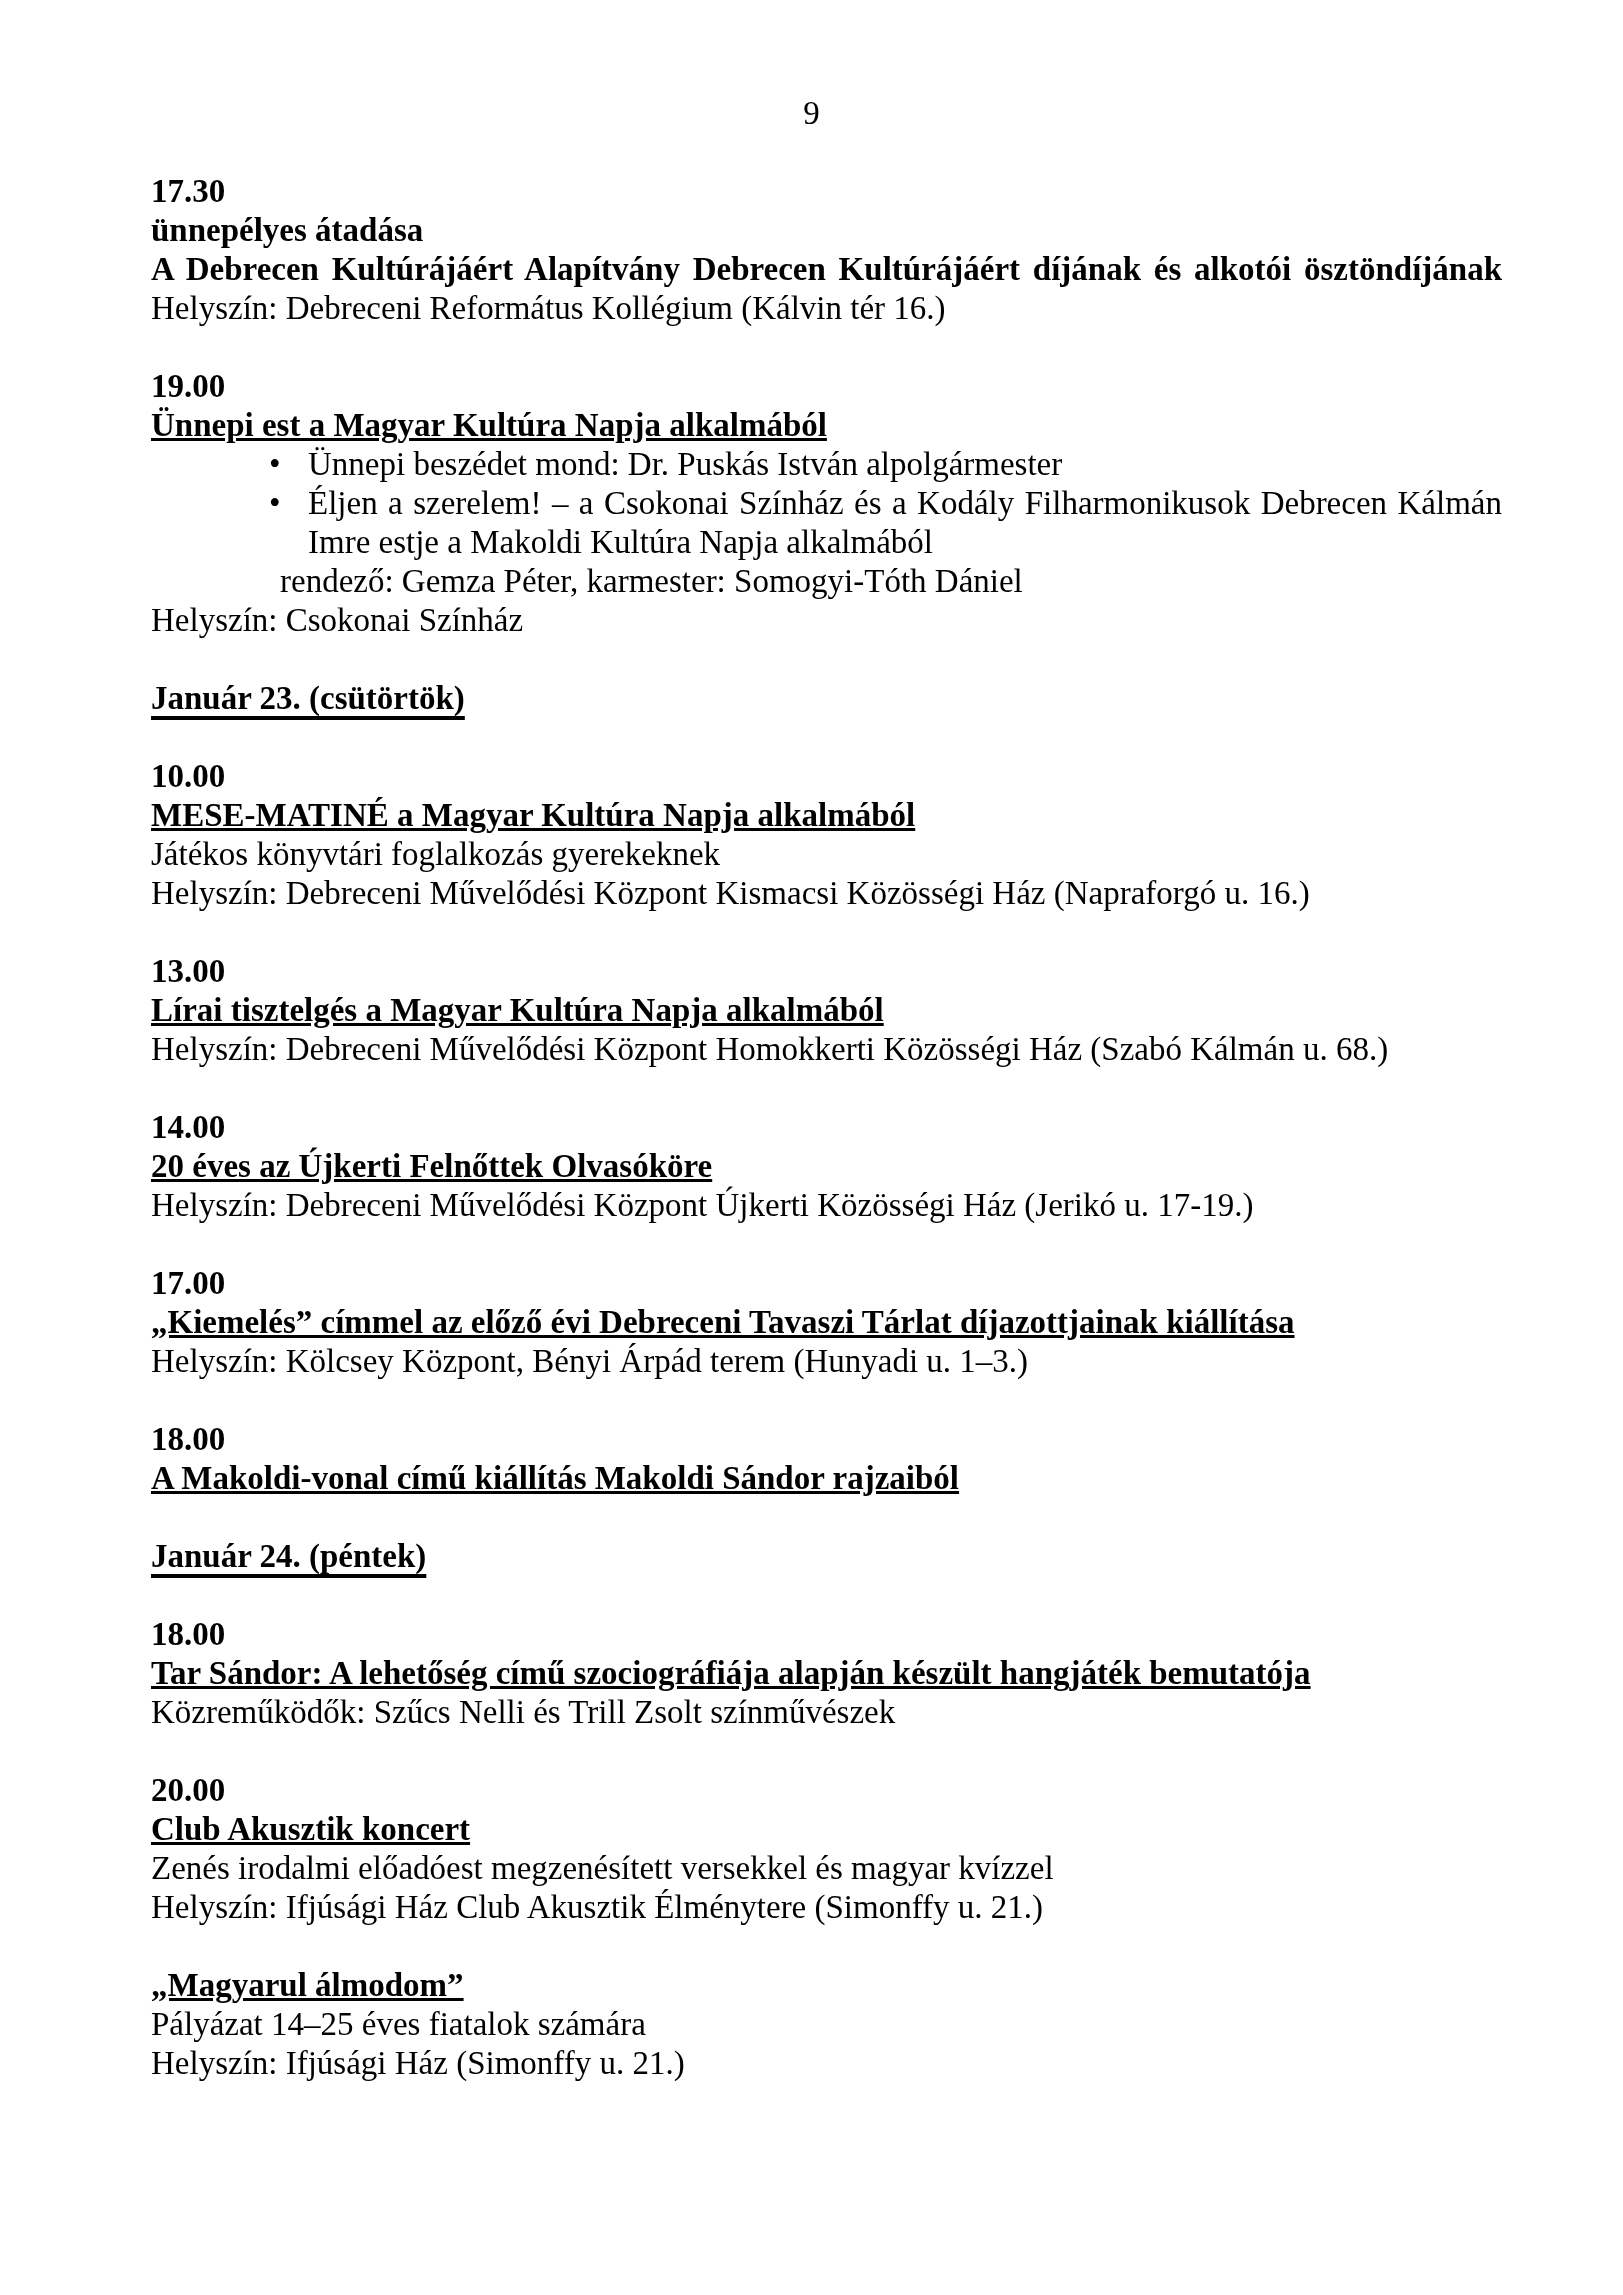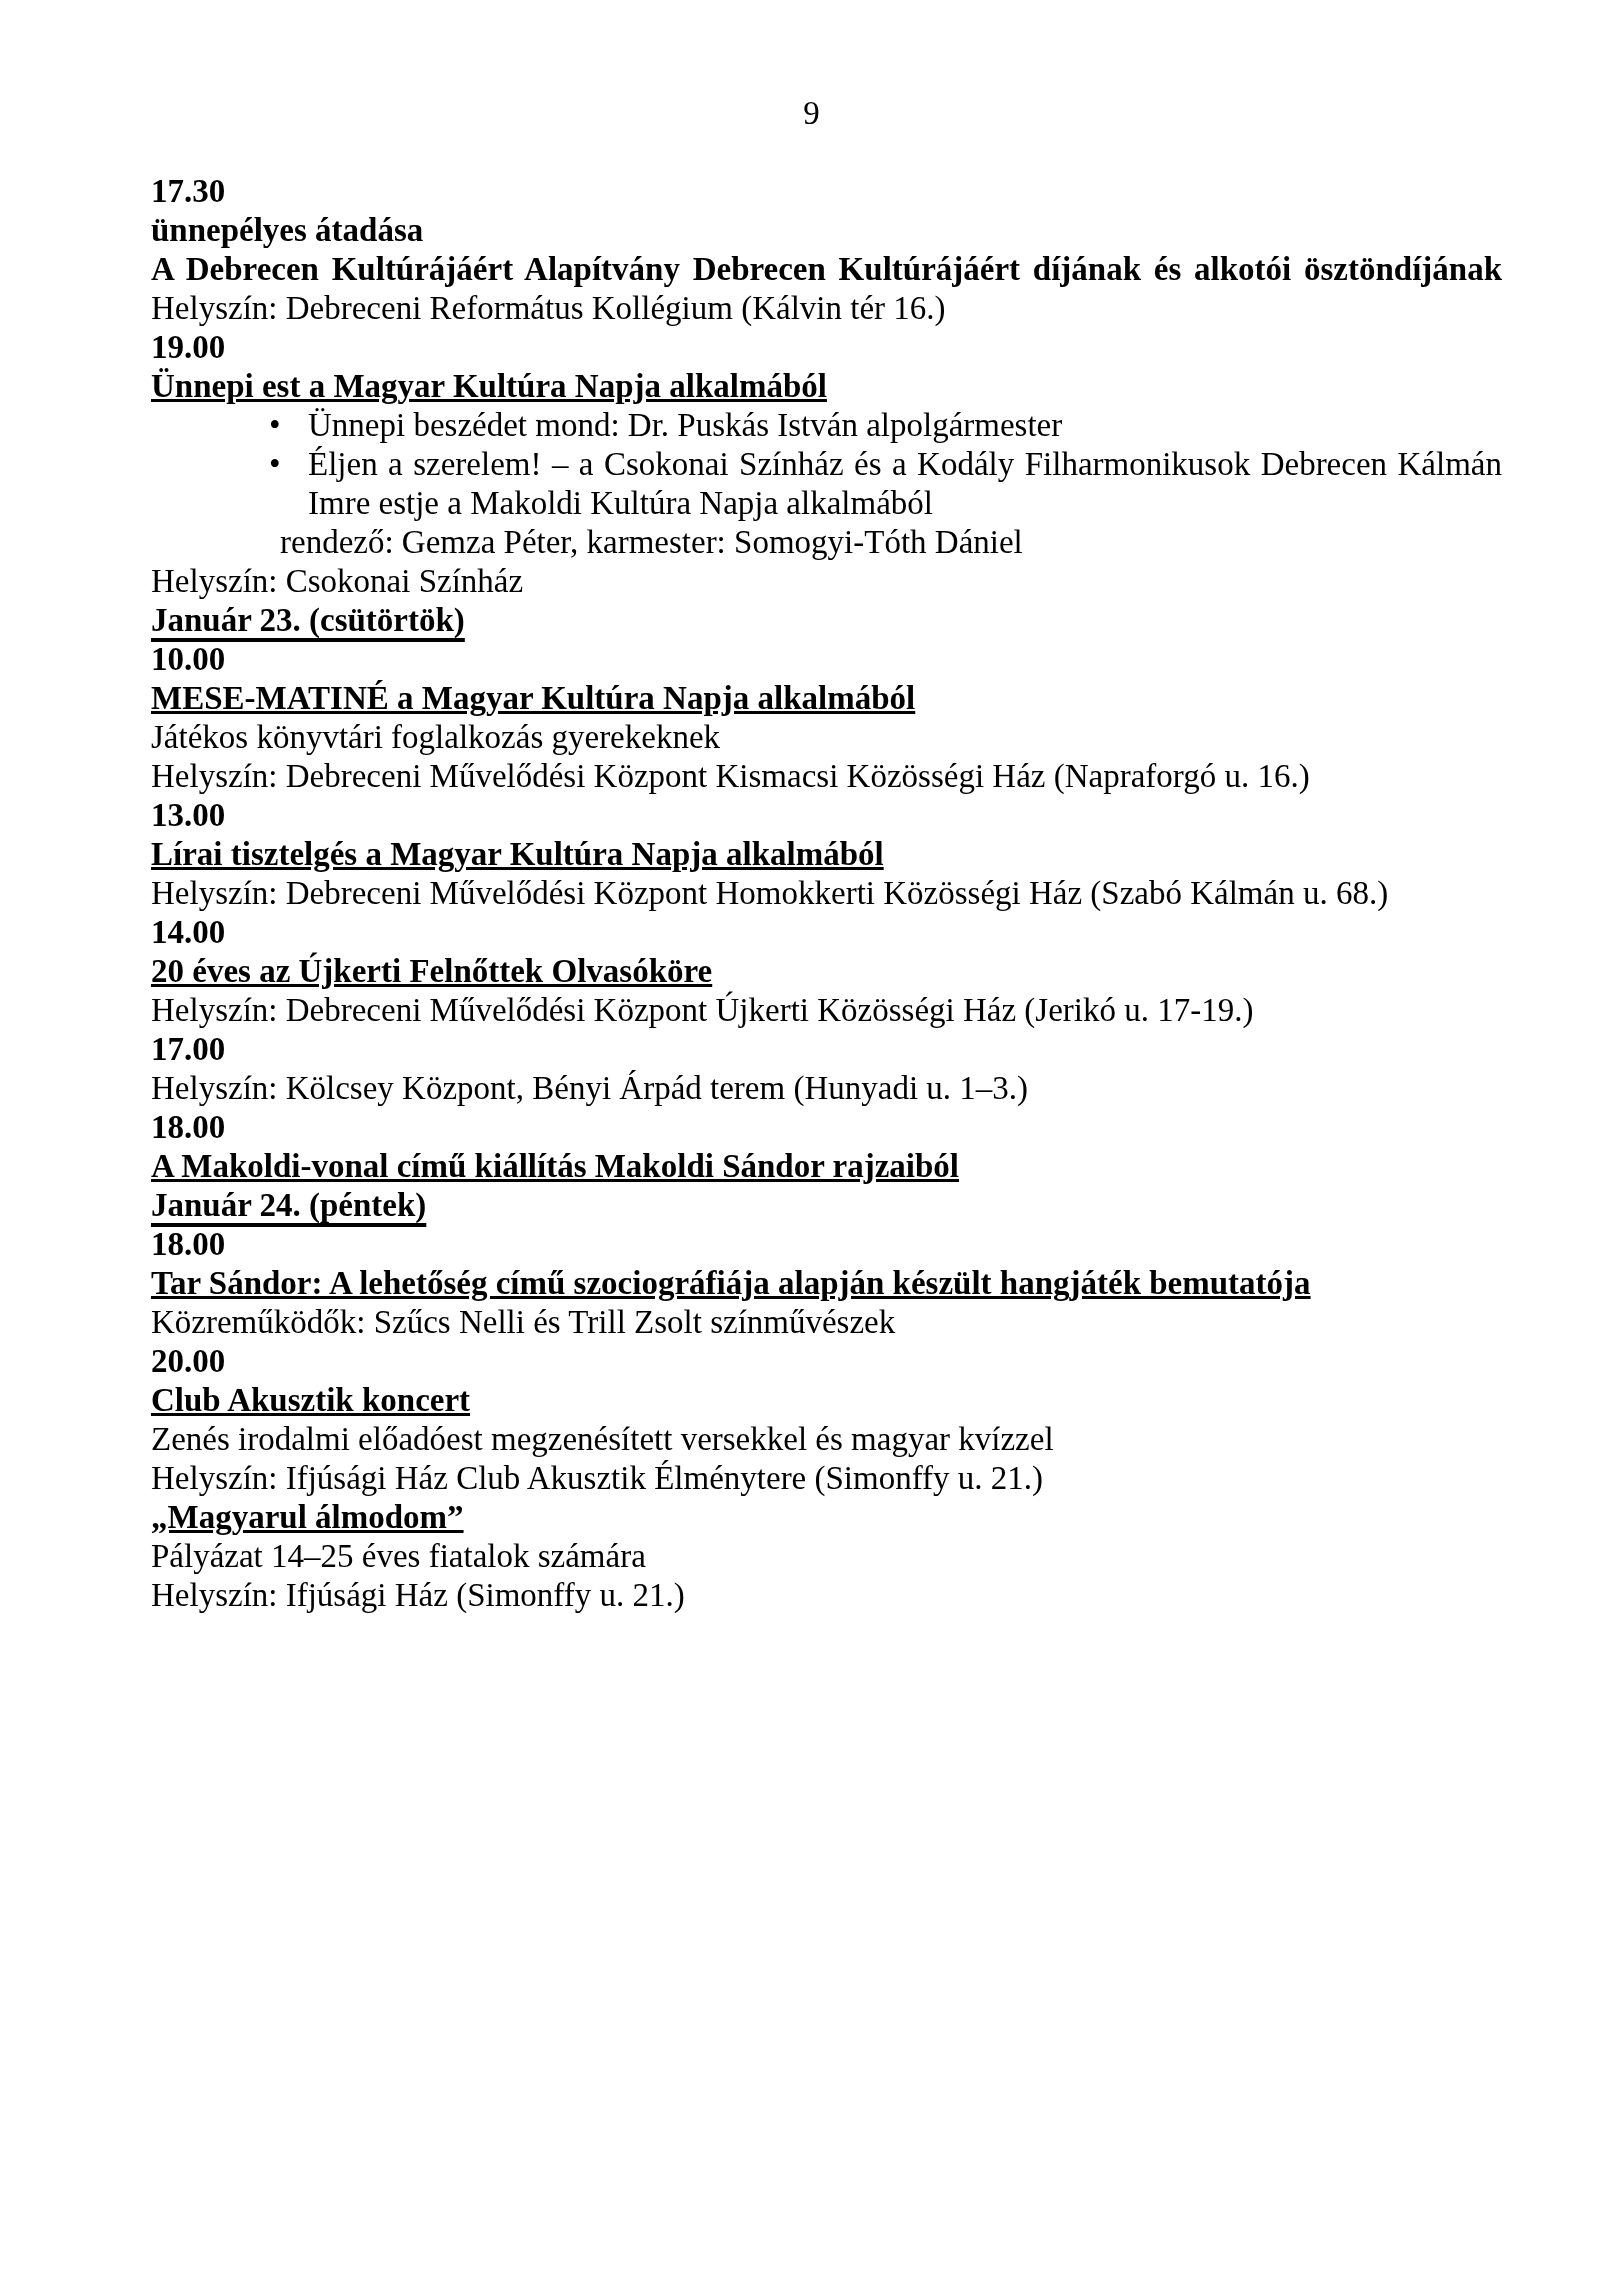--- a/index.html
+++ b/index.html
@@ -30,7 +30,7 @@
     padding-left: 151px;
     padding-right: 121px;
   }
-  .block { }
+  .block { margin-top: 39px; }
   .content > .block:first-child { margin-top: 12px; }
   .bold { font-weight: bold; }
   .day-header {

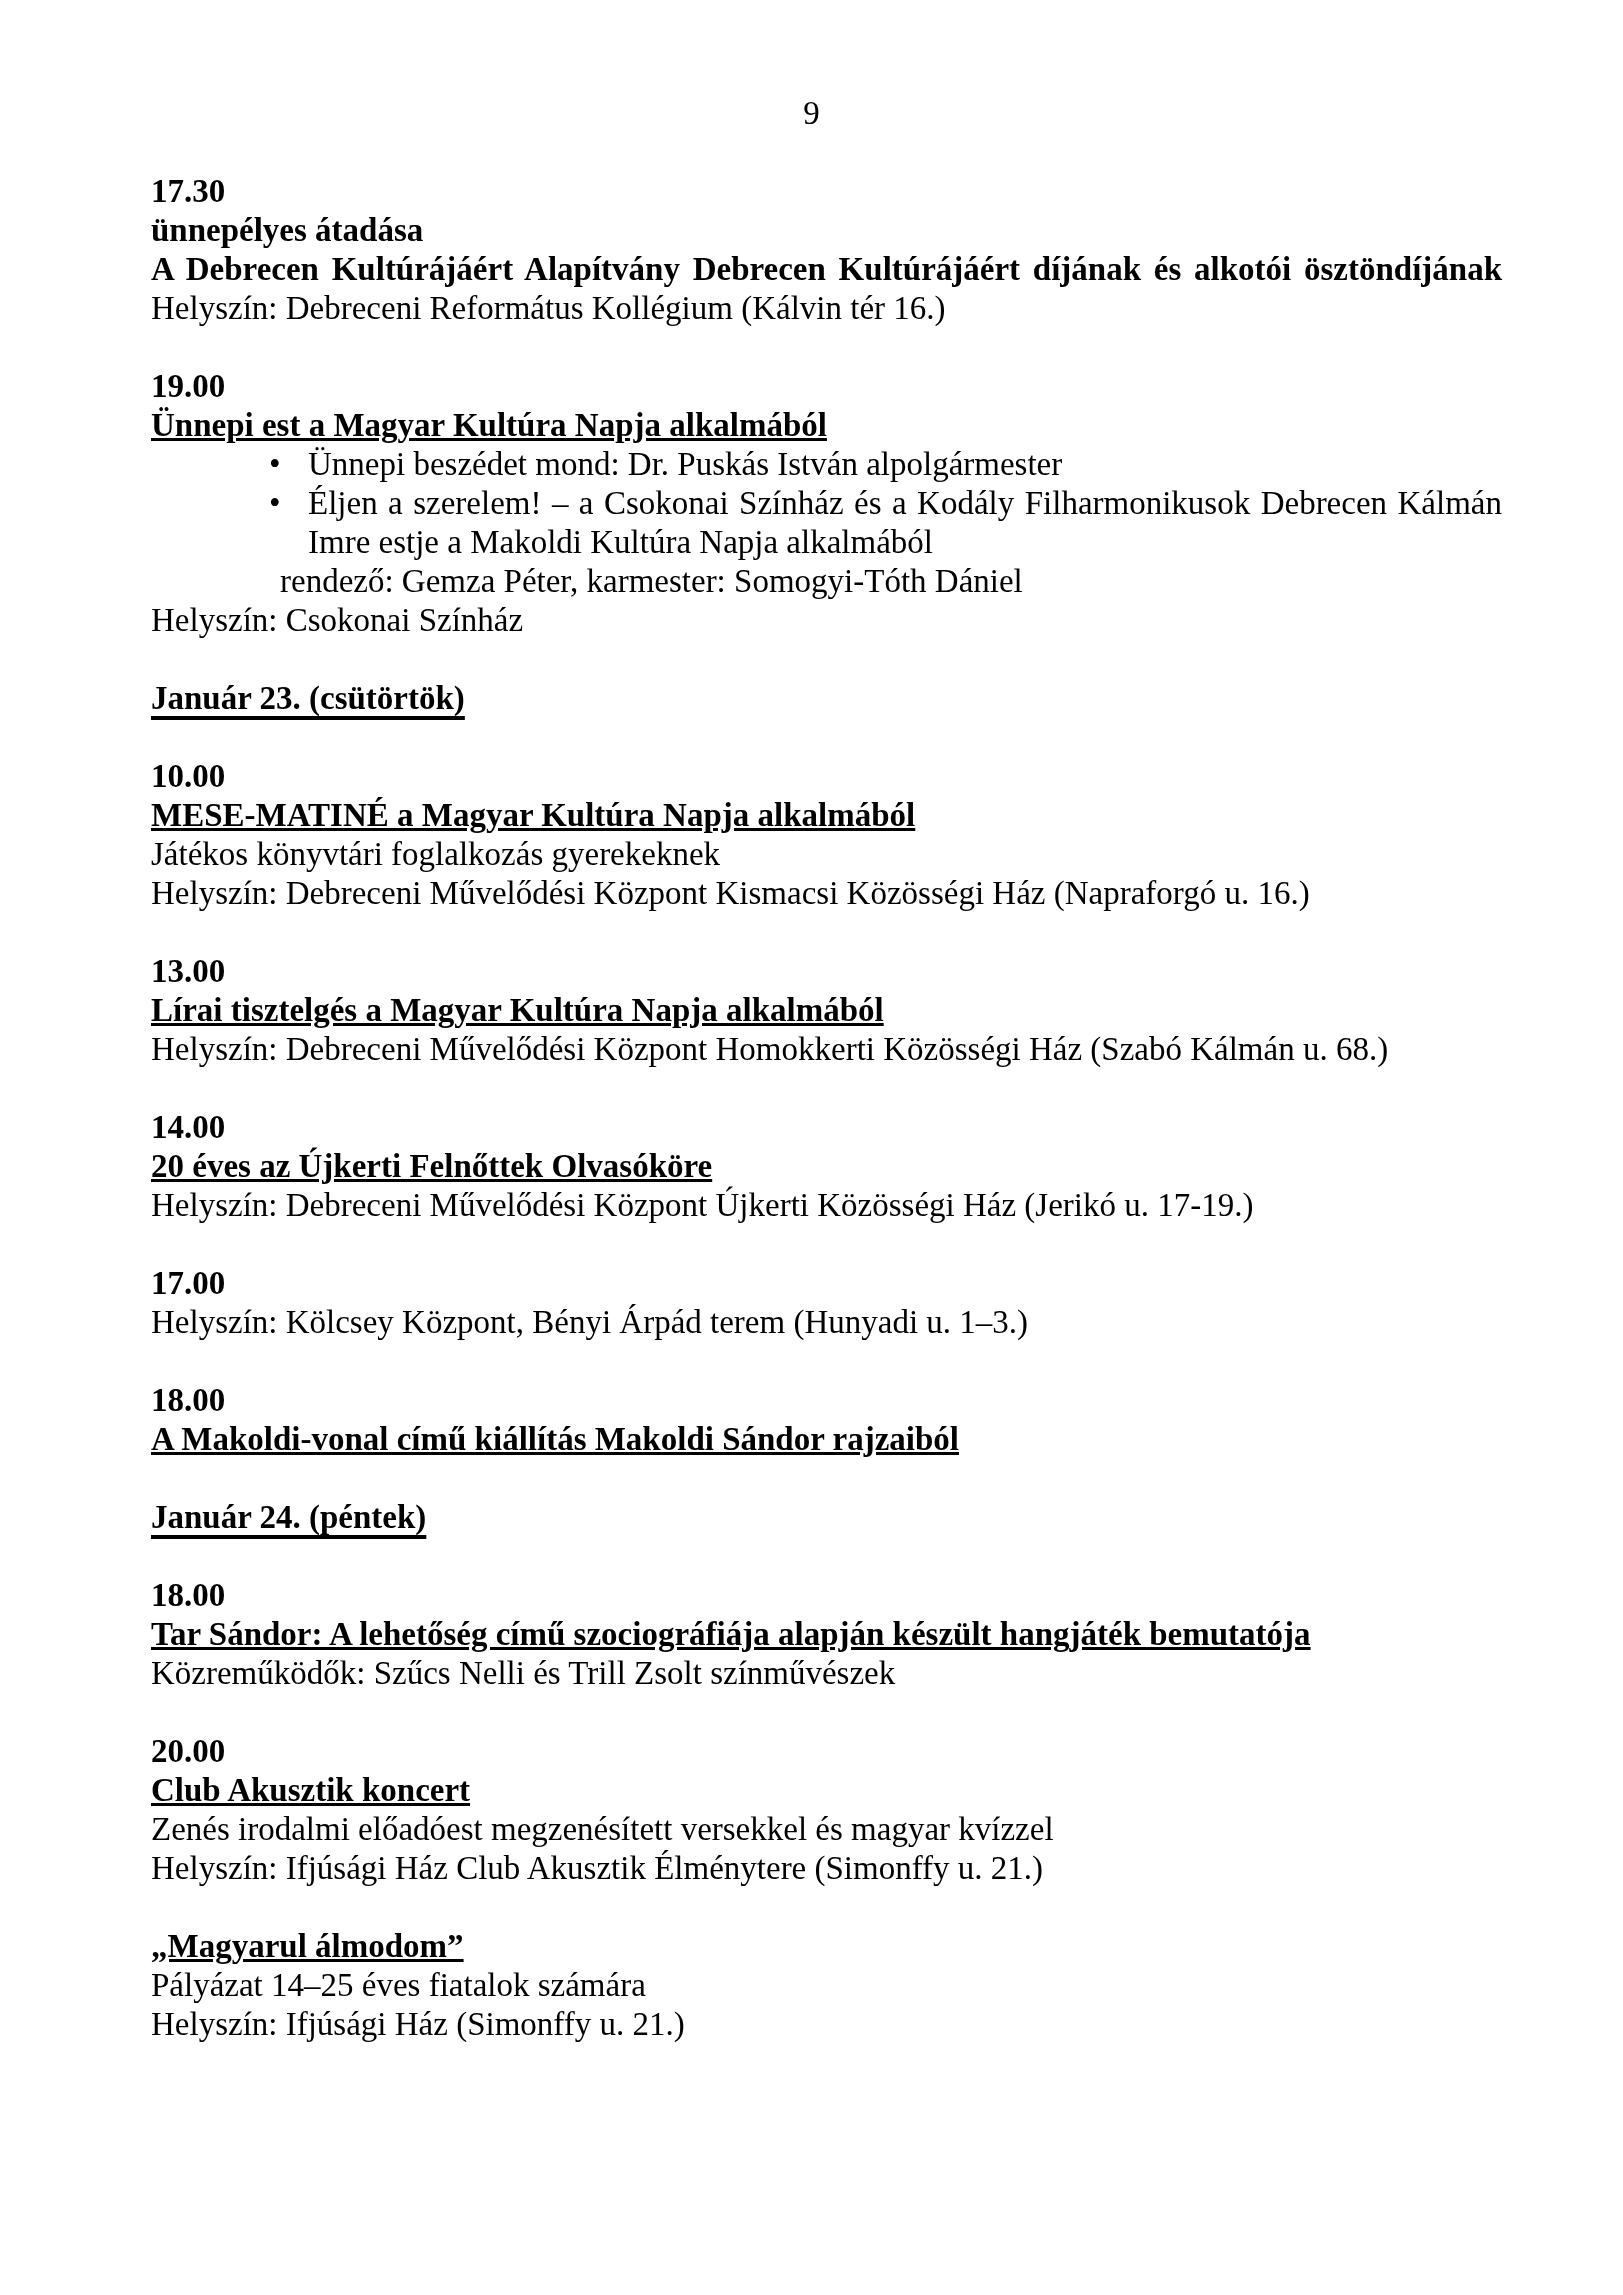--- a/index.html
+++ b/index.html
@@ -121,6 +121,7 @@
 
     <section class="block">
       <div class="line bold oneline">17.00</div>
+      <div class="line bold title-justify">„Kiemelés” címmel az előző évi Debreceni Tavaszi Tárlat díjazottjainak kiállítása</div>
       <div class="line oneline">Helyszín: Kölcsey Központ, Bényi Árpád terem (Hunyadi u. 1–3.)</div>
     </section>
 

